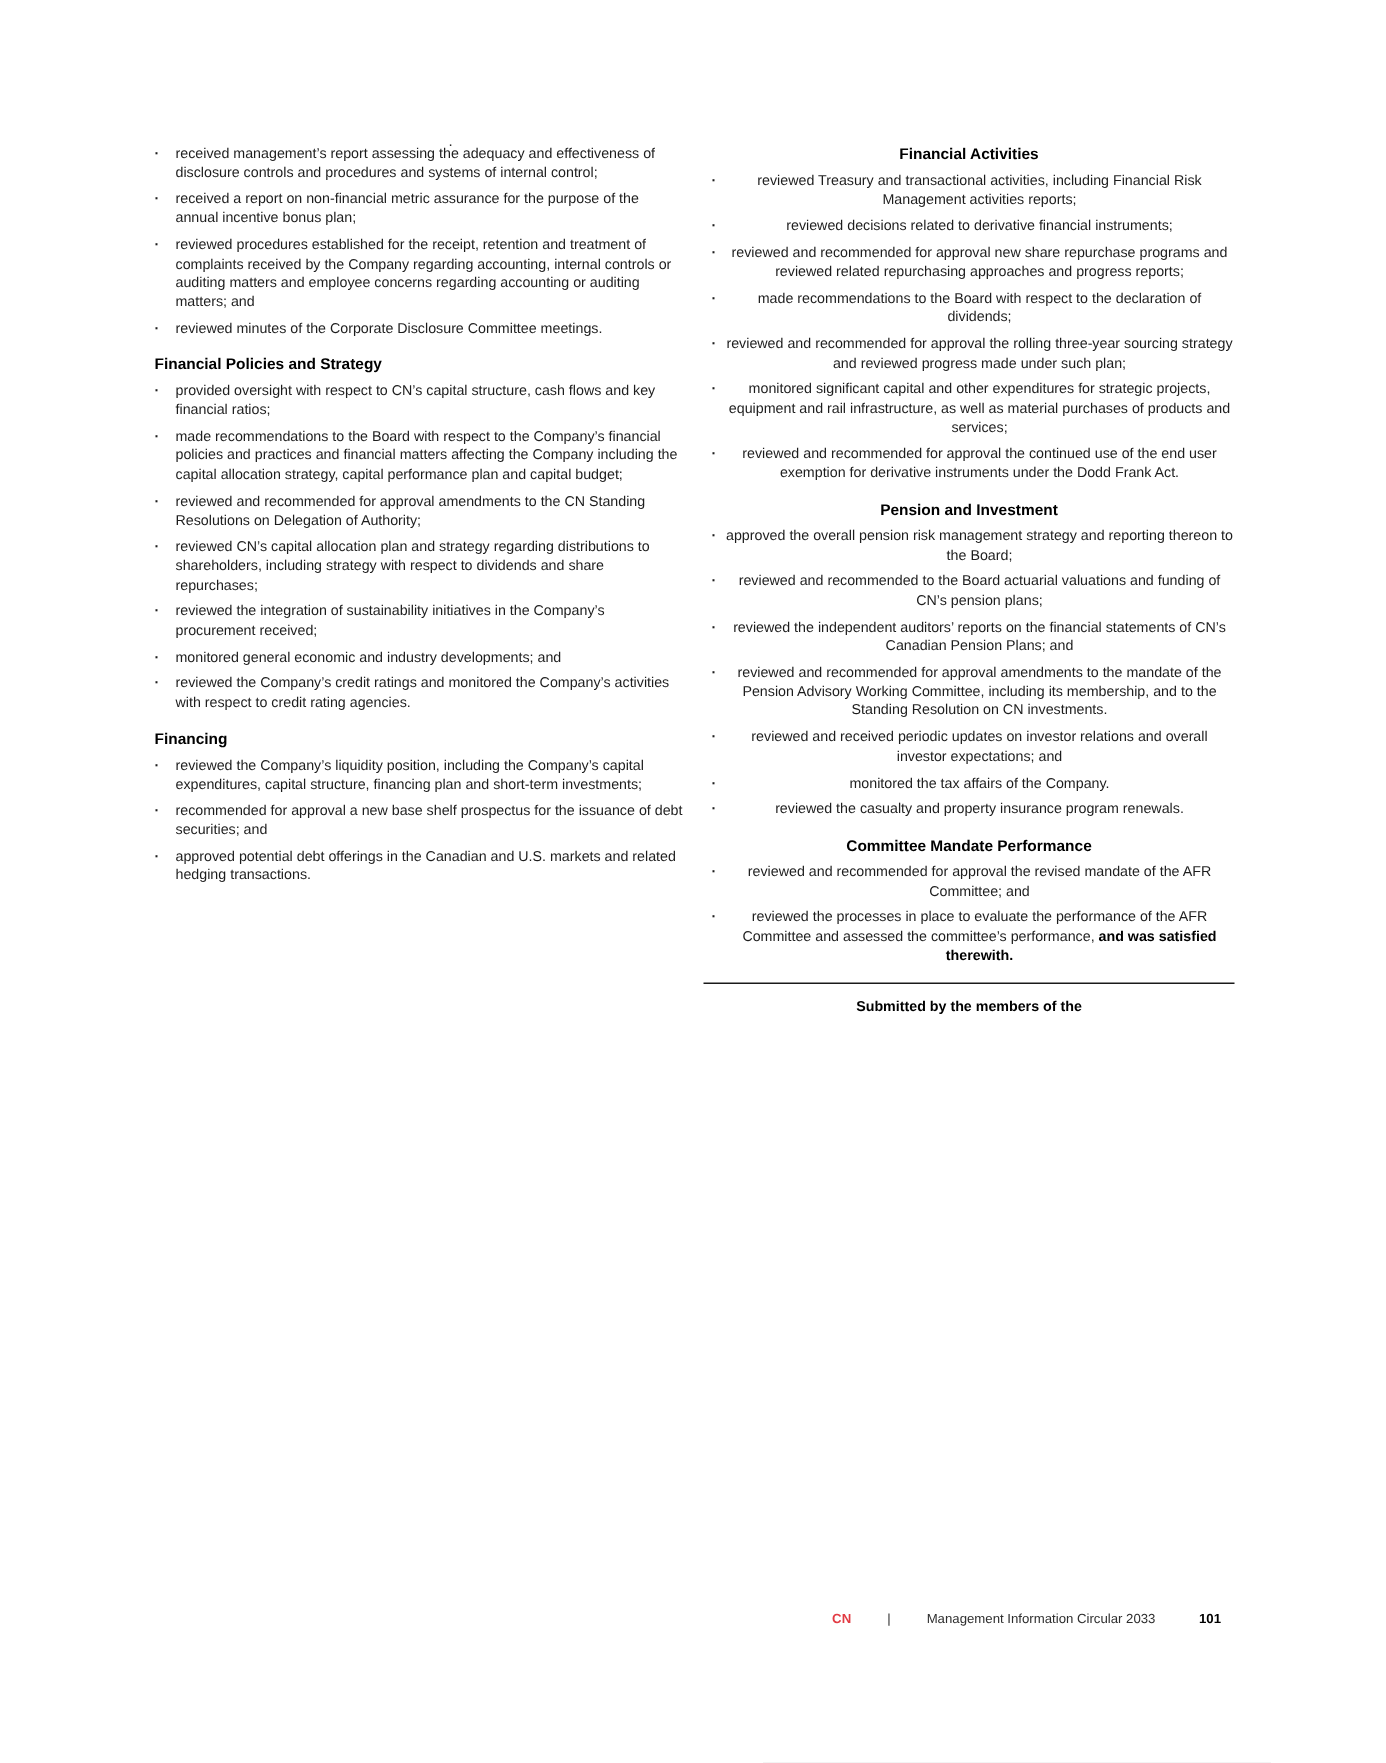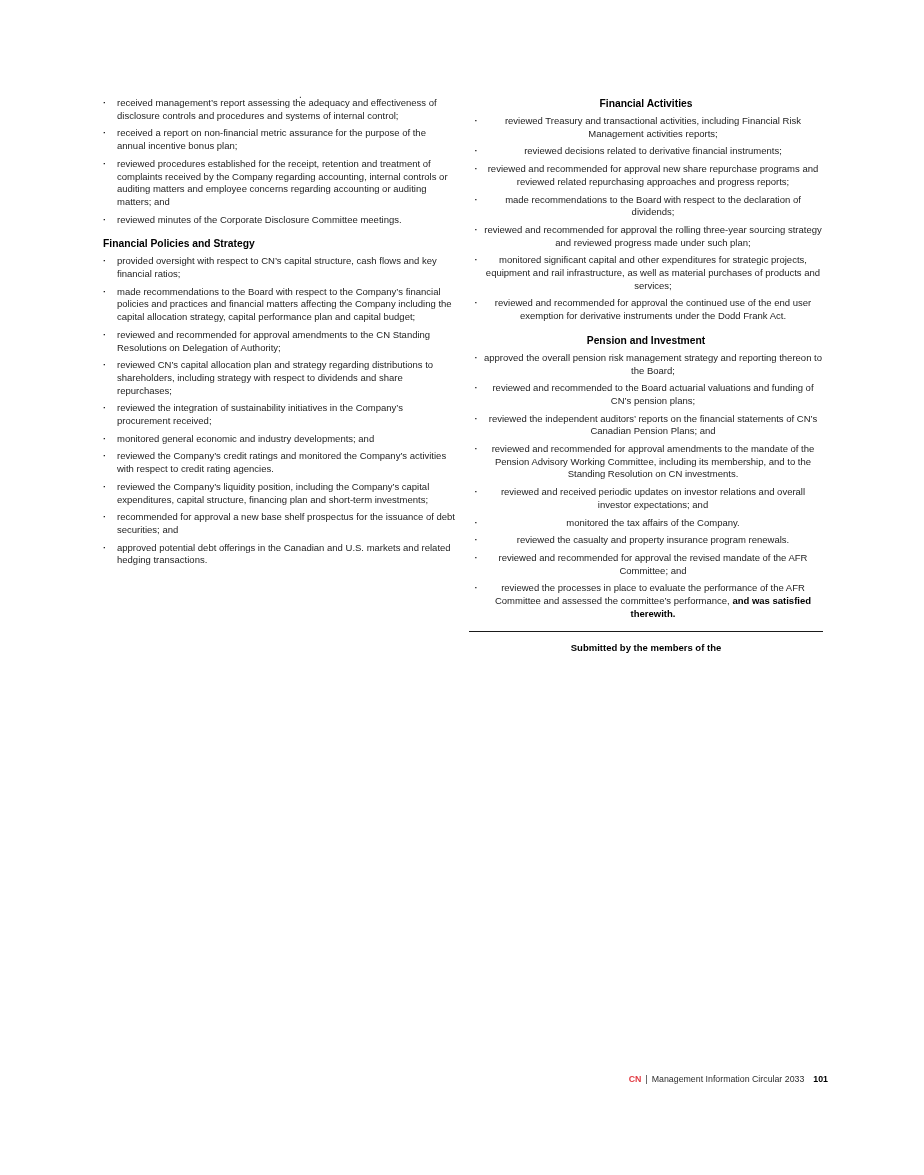--- a/index.html
+++ b/index.html
@@ -130,6 +130,7 @@
         <span class="bullet-dot">·</span>
         <span class="bullet-text">reviewed the Company’s credit ratings and monitored the Company’s activities with respect to credit rating agencies.</span>
       </div>
+      <div class="section-heading">Financing</div>
       <div class="bullet-item">
         <span class="bullet-dot">·</span>
         <span class="bullet-text">reviewed the Company’s liquidity position, including the Company’s capital expenditures, capital structure, financing plan and short-term investments;</span>

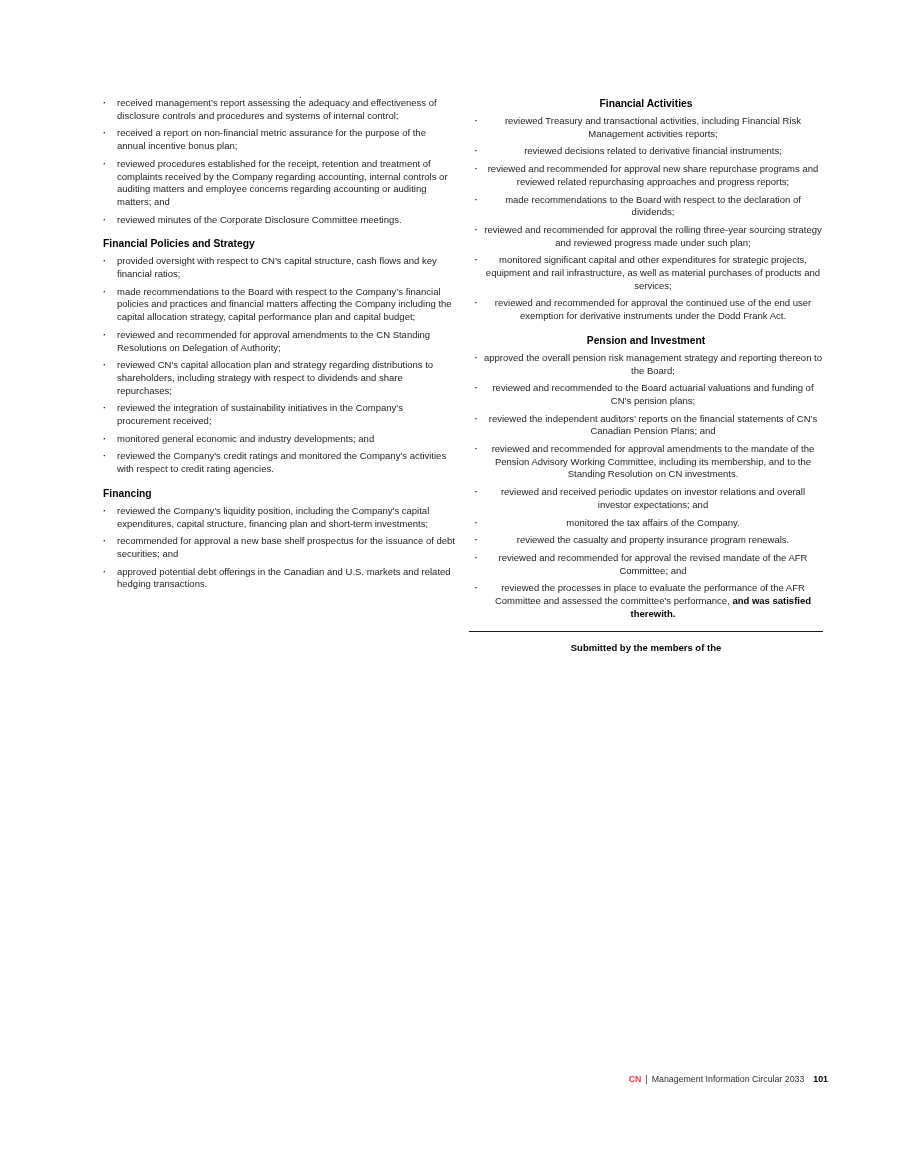--- a/index.html
+++ b/index.html
@@ -205,6 +205,7 @@
           <span class="bullet-dot">·</span>
           <span class="bullet-text">reviewed the casualty and property insurance program renewals.</span>
         </div>
+        <div class="section-heading">Committee Mandate Performance</div>
         <div class="bullet-item">
           <span class="bullet-dot">·</span>
           <span class="bullet-text">reviewed and recommended for approval the revised mandate of the AFR Committee; and</span>

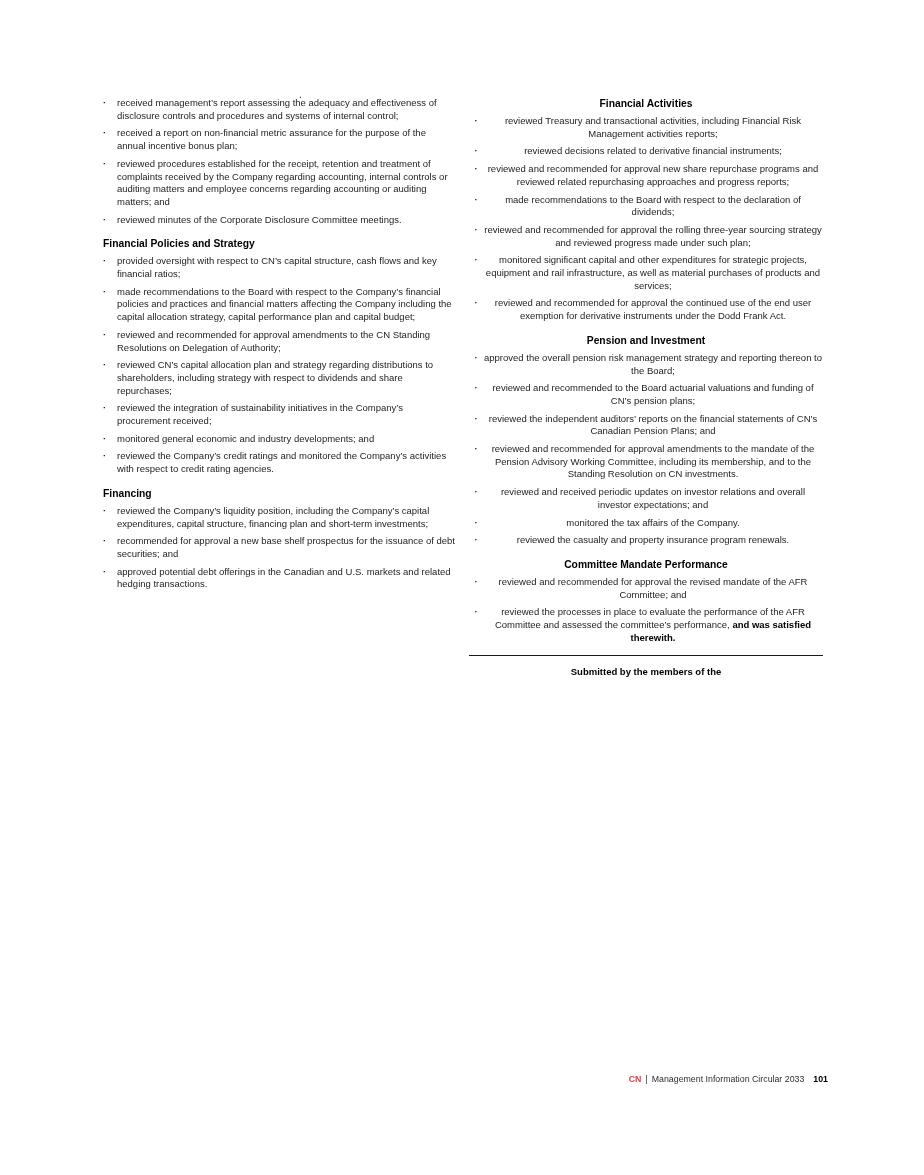--- a/index.html
+++ b/index.html
@@ -65,13 +65,14 @@
   .footer {
     position: absolute;
     top: 1074px;
-    right: 96px;
+    right: 110px;
     display: flex;
     align-items: flex-end;
     font-size: 8.8px;
     line-height: 11px;
     color: #2e2e2e;
     white-space: nowrap;
+    gap: 20px;
   }
   .footer .brand { color: #e23b43; font-weight: bold; }
   .footer .sep   { margin: 0 4px; }

